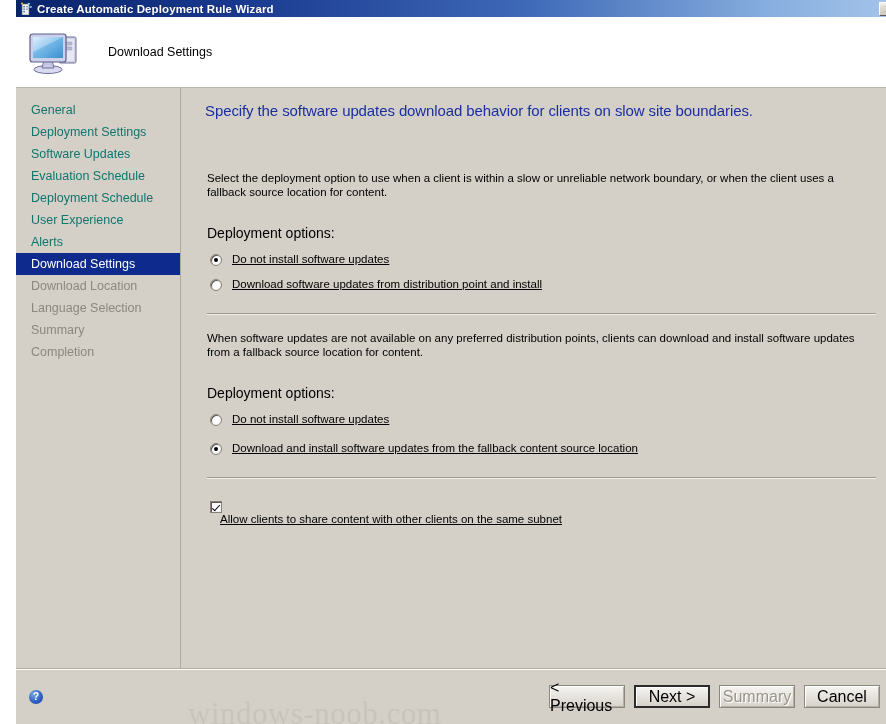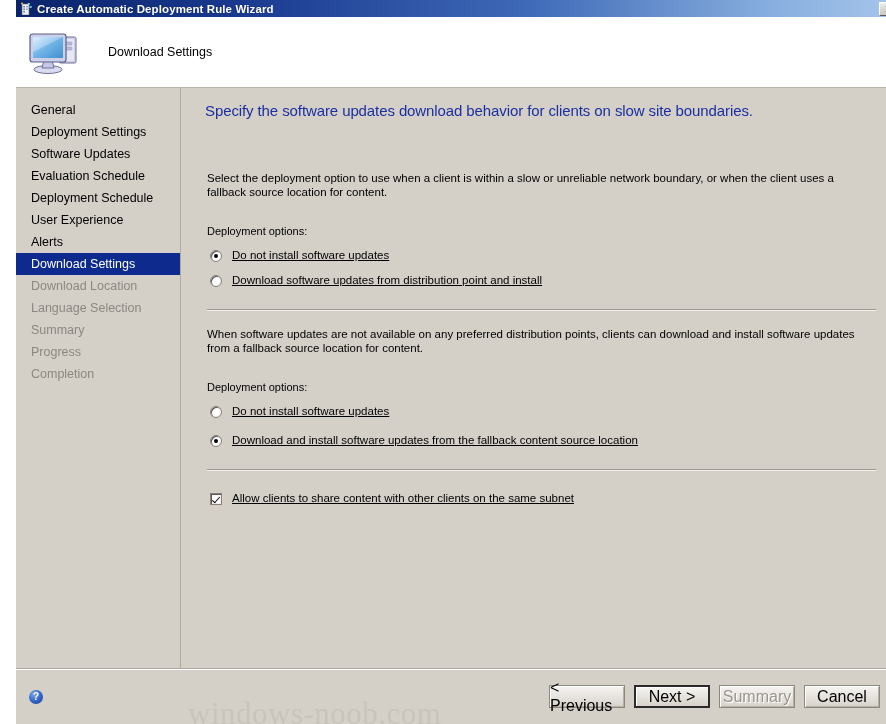--- a/index.html
+++ b/index.html
@@ -115,7 +115,7 @@
     line-height: 22px;
     padding-left: 15px;
     font-size: 12.5px;
-    color: #000000;
+    color: #0f766e;
     white-space: nowrap;
     box-sizing: border-box;
   }

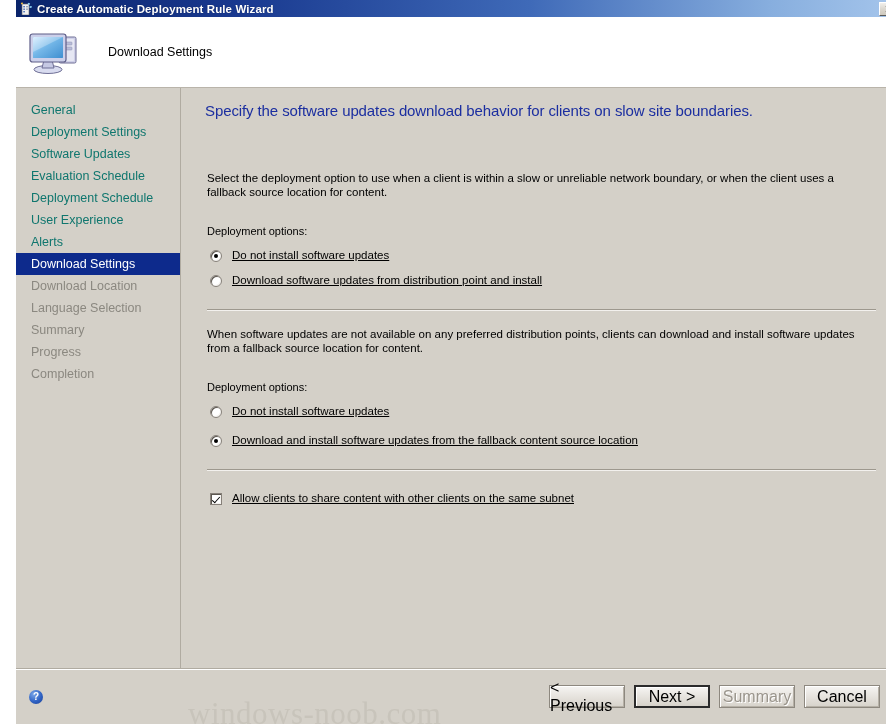--- a/index.html
+++ b/index.html
@@ -151,7 +151,7 @@
   #intro-para { margin-top: 52px; }
 
   .group-label {
-    font-size: 11px;
+    font-size: 14px;
     margin-left: 4px;
     margin-top: 26px;
   }

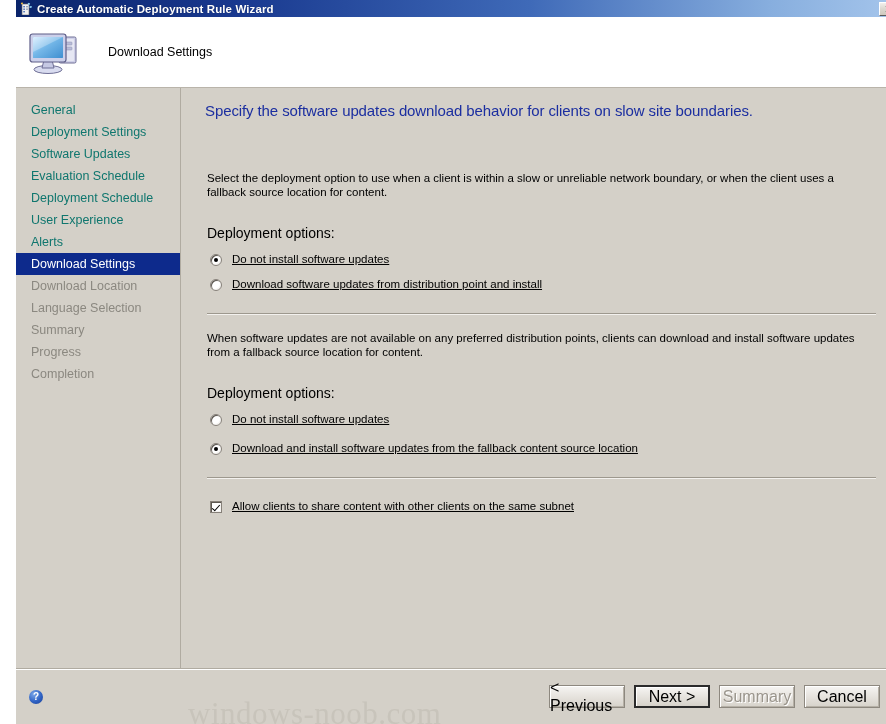--- a/index.html
+++ b/index.html
@@ -358,7 +358,6 @@
       <div class="nav-item disabled">Download Location</div>
       <div class="nav-item disabled">Language Selection</div>
       <div class="nav-item disabled">Summary</div>
-      <div class="nav-item disabled">Progress</div>
       <div class="nav-item disabled">Completion</div>
     </div>
 

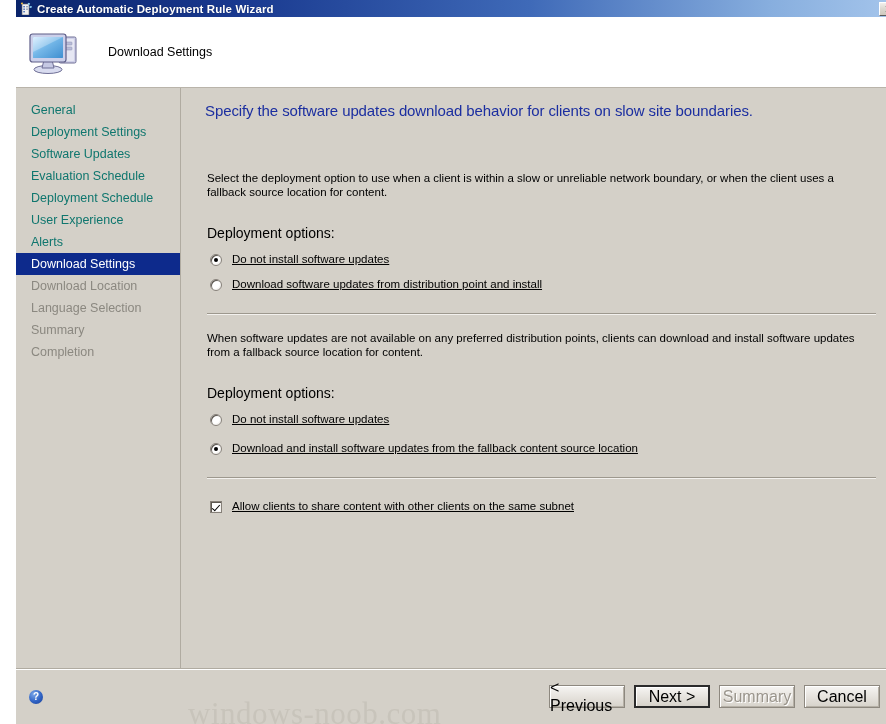--- a/index.html
+++ b/index.html
@@ -201,6 +201,7 @@
     align-items: flex-start;
     margin-left: 7px;
     margin-top: 21px;
+    flex-direction: column;
   }
   .checkbox {
     width: 12px; height: 12px;

